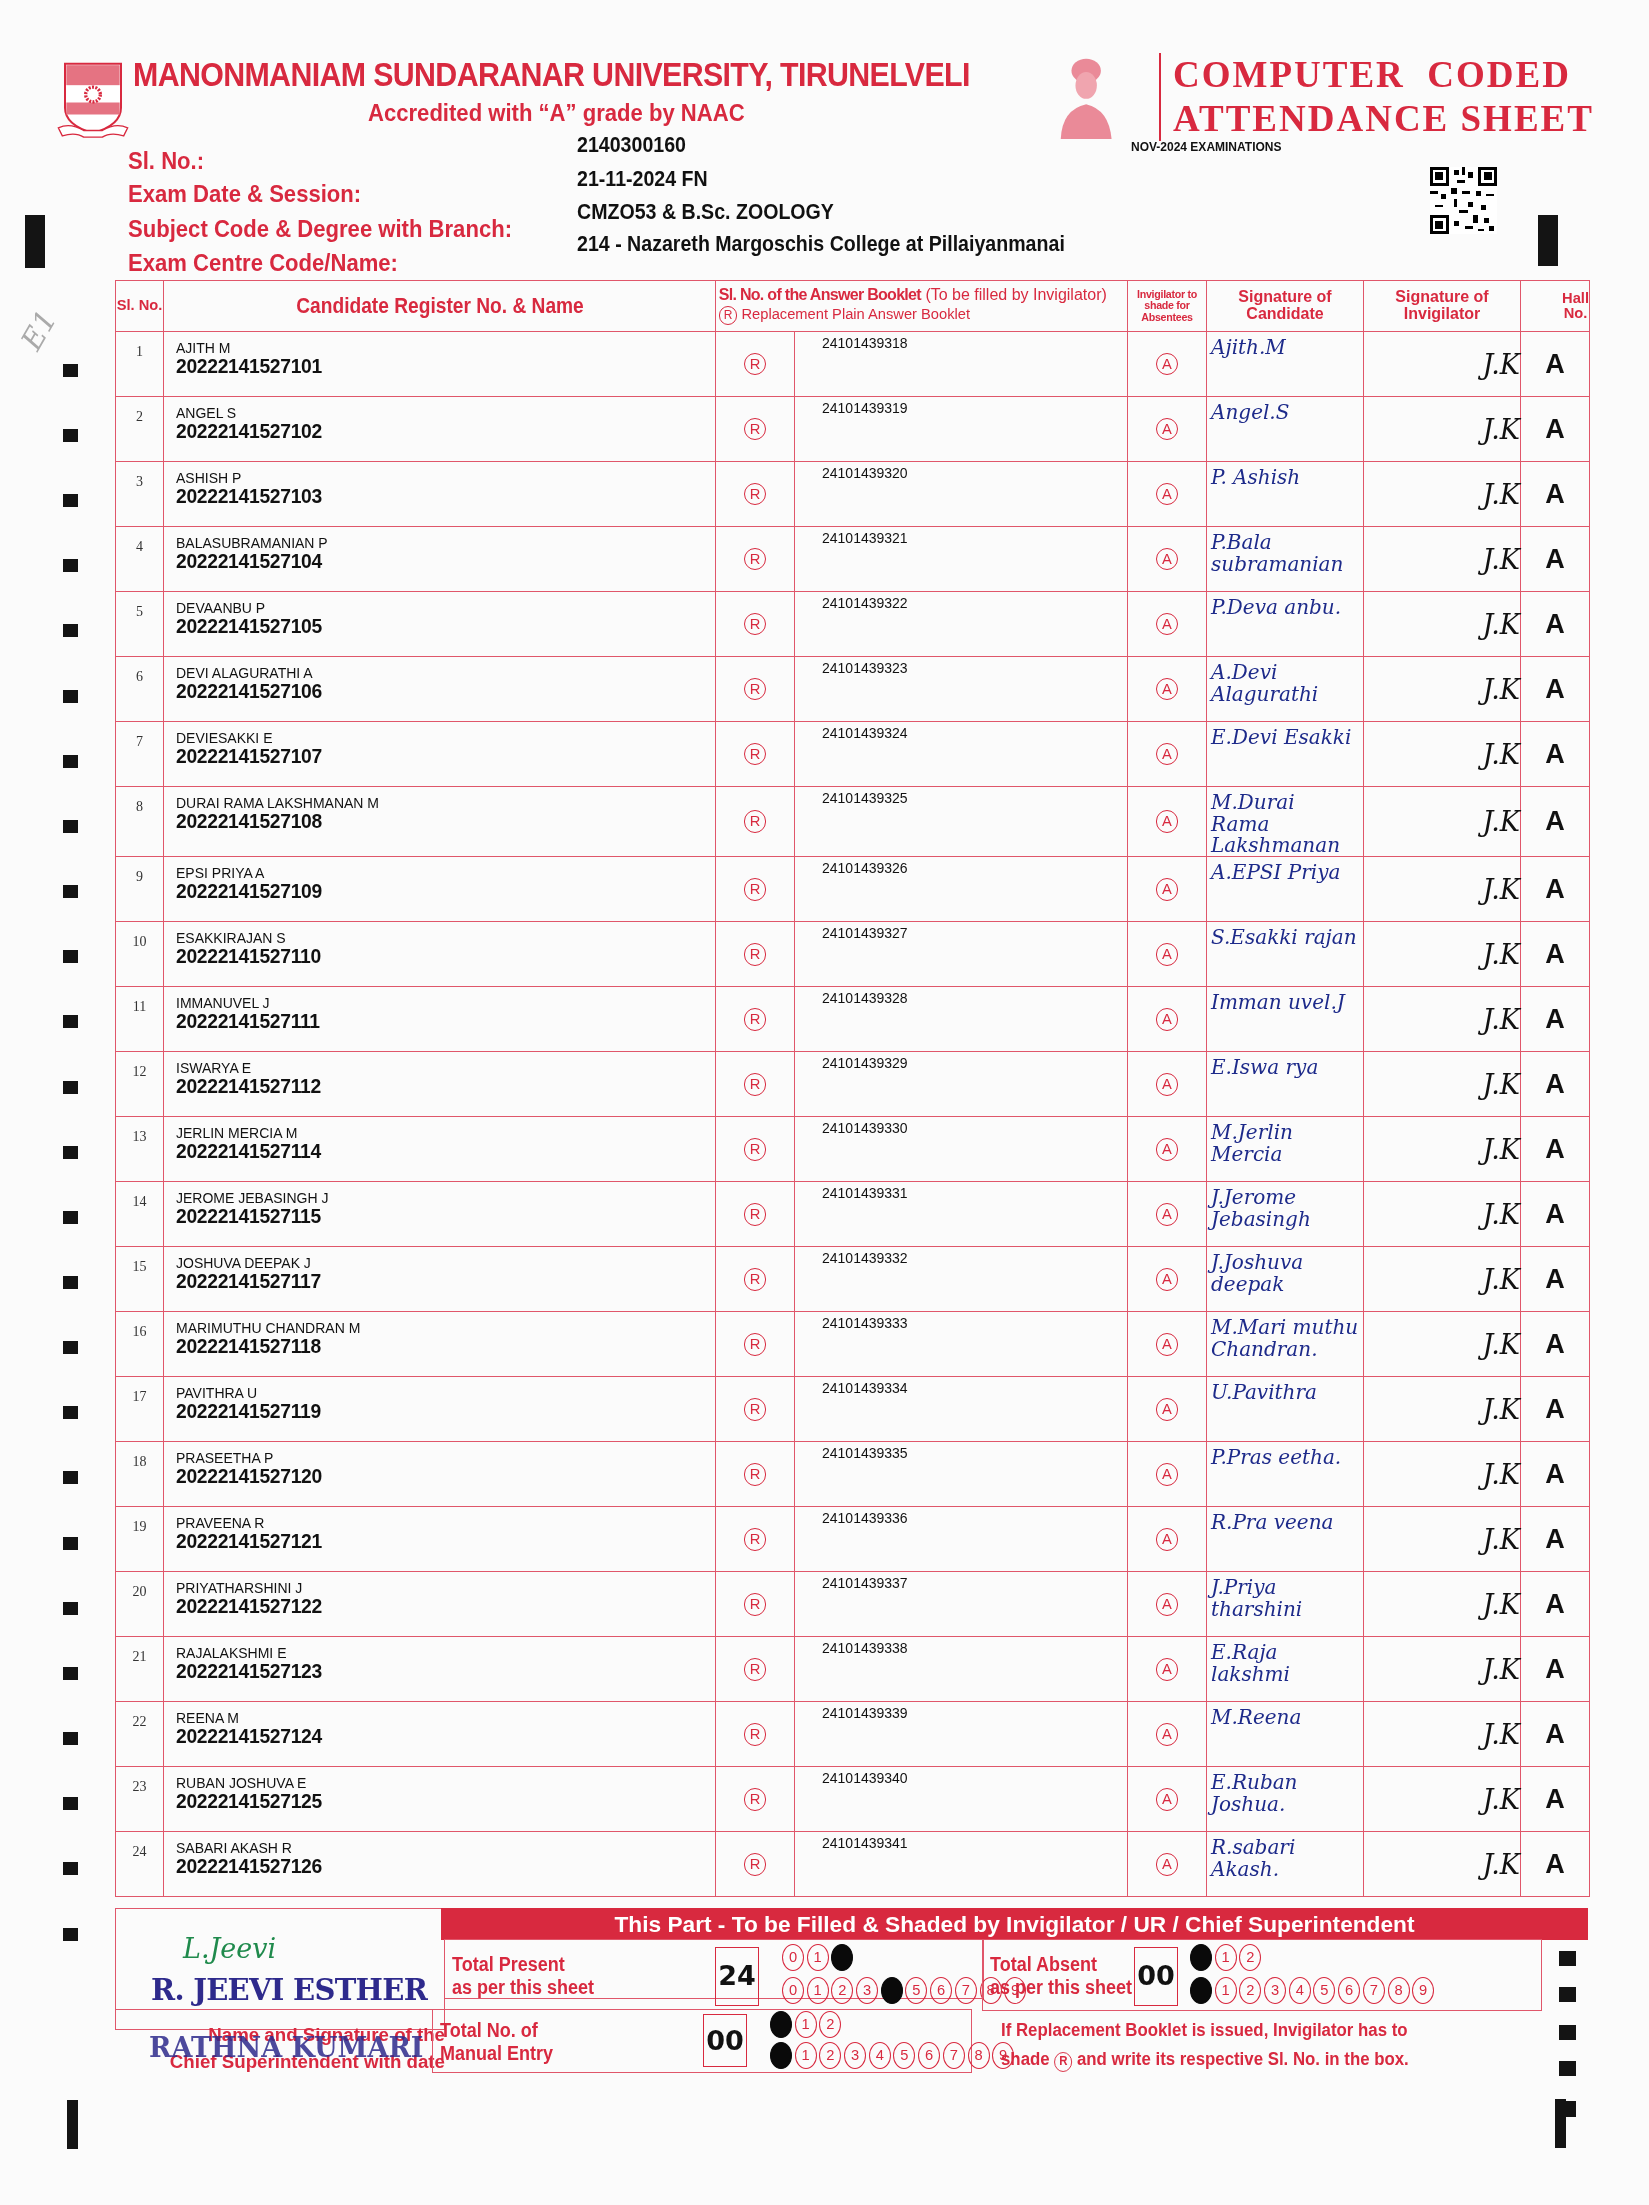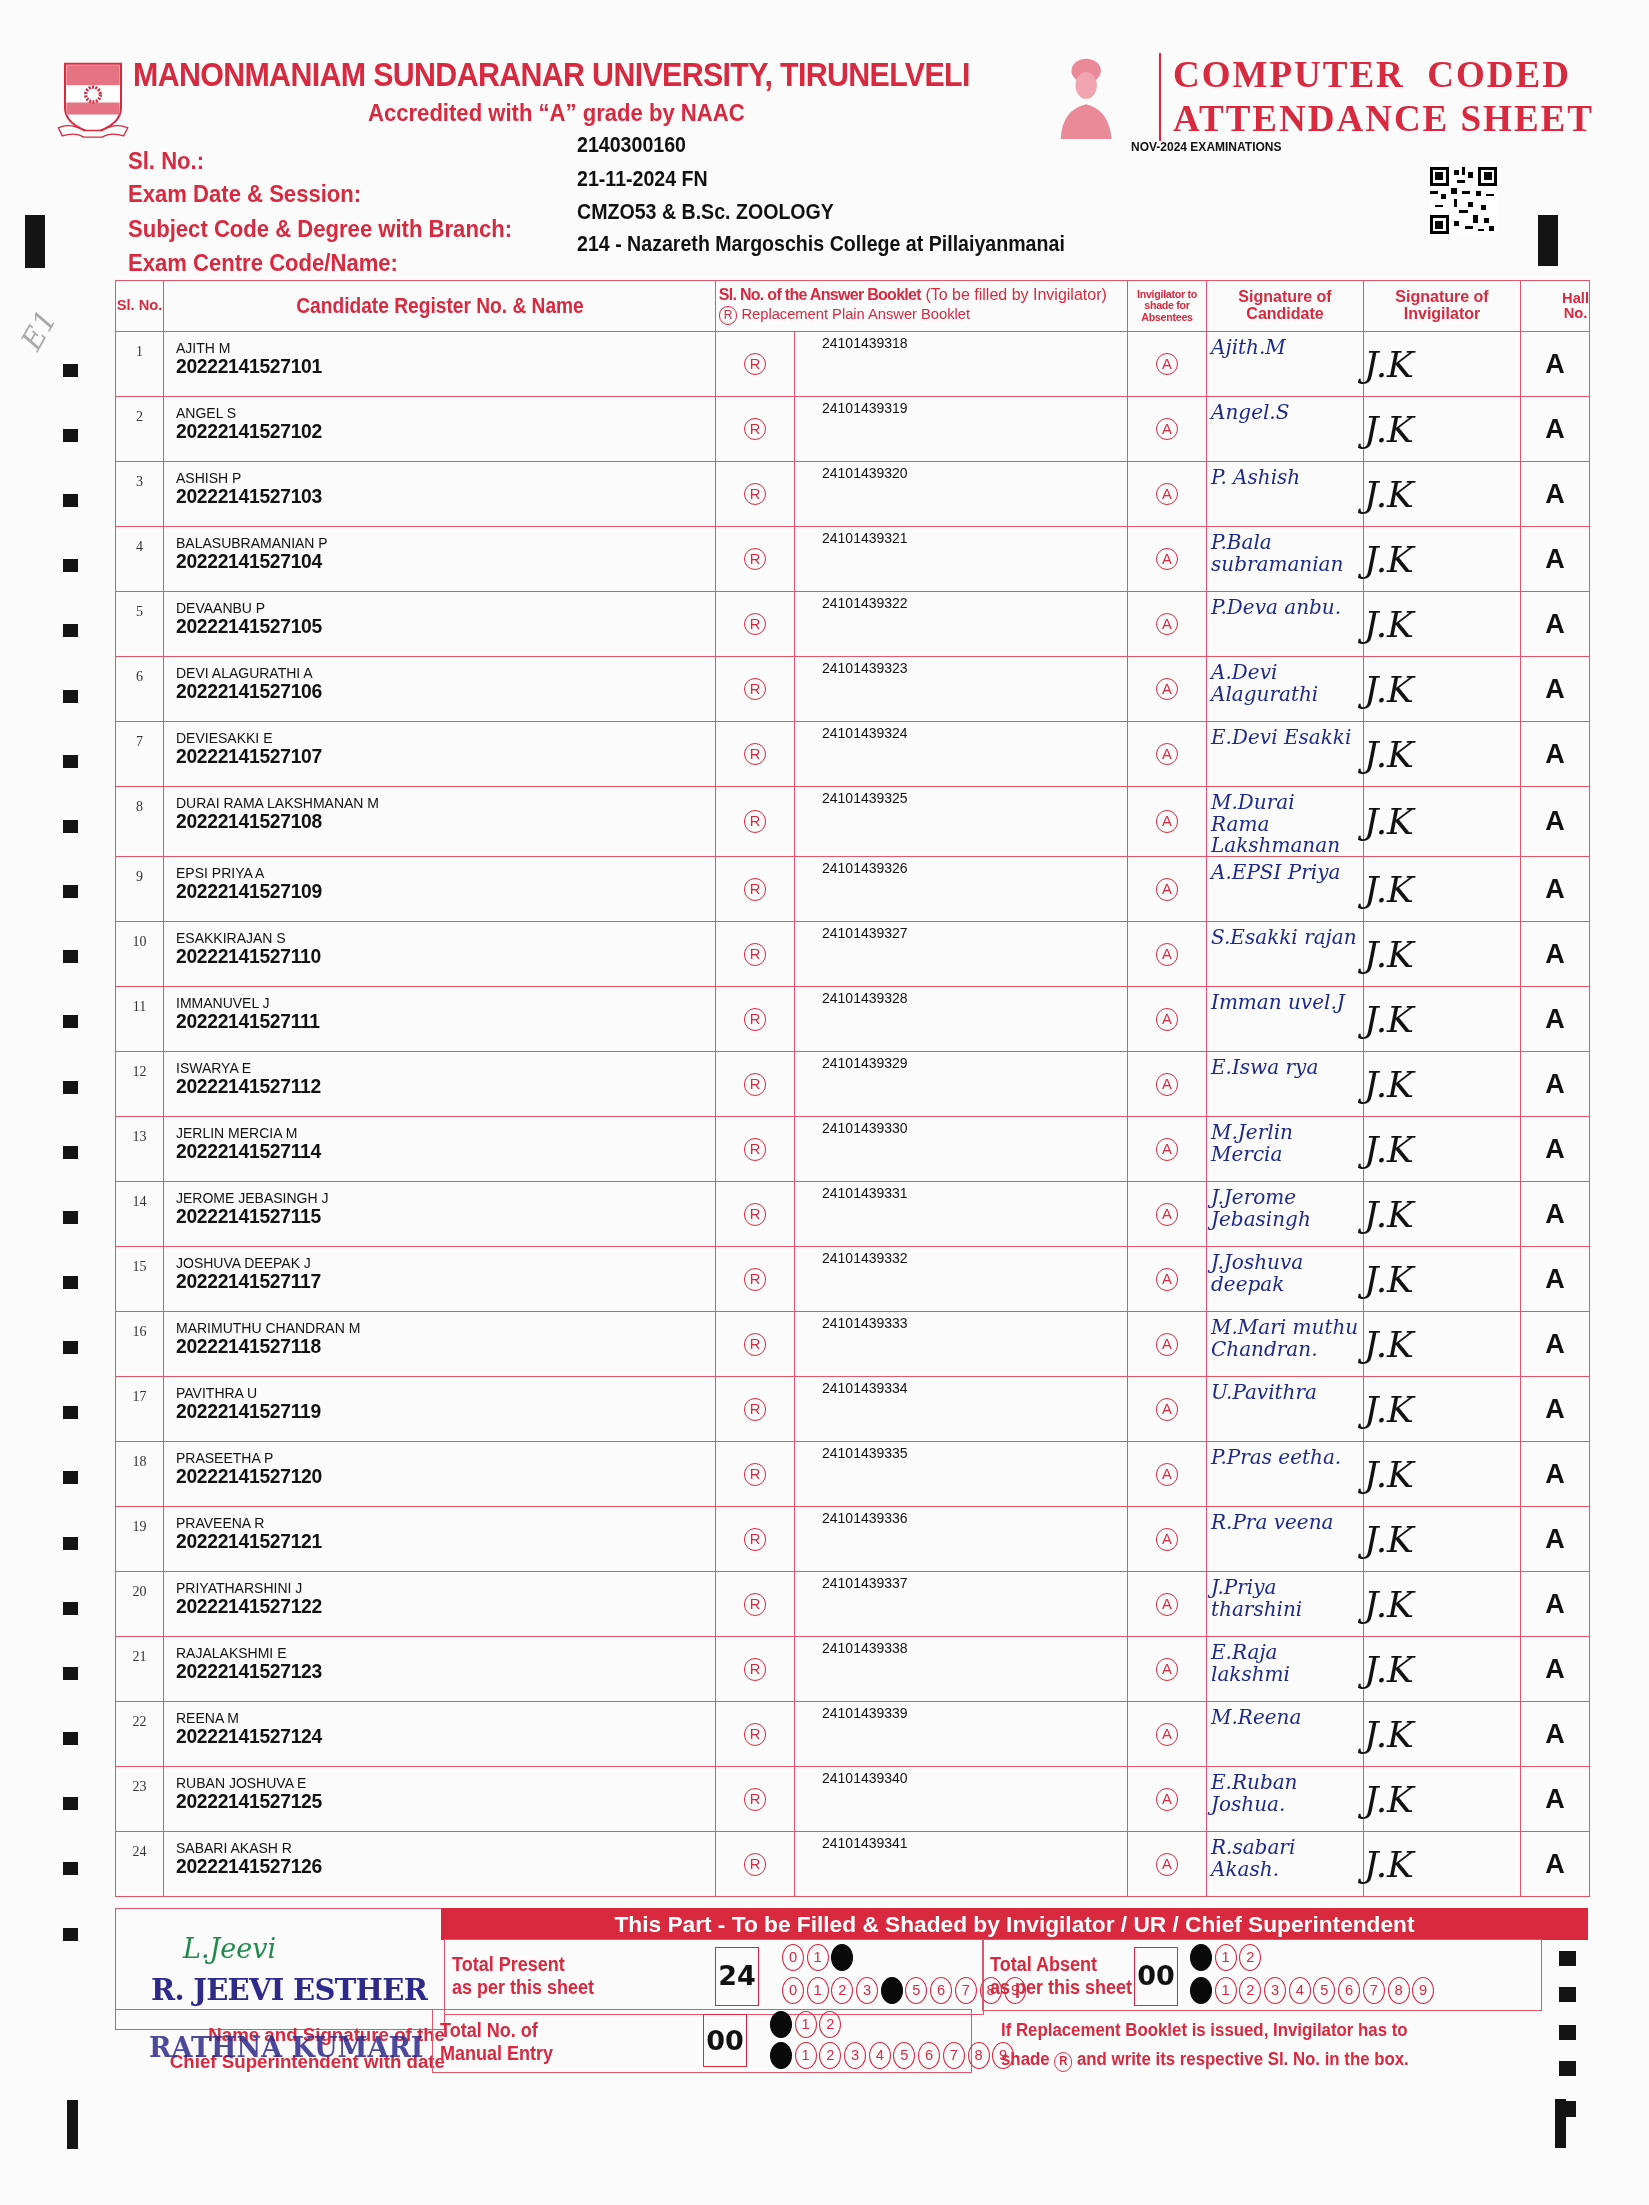--- a/index.html
+++ b/index.html
@@ -47,7 +47,7 @@
   .r-cell, .a-cell { text-align: center; vertical-align: middle !important; }
   .booklet-no { font-size: 14px; padding: 2.7px 0 0 27px; }
   .cand-sig { font-family: "DejaVu Serif", serif; font-style: italic; color: #1d2a8a; font-size: 20px; padding: 5.3px 4px 0 4px; line-height: 21.3px; }
-  .inv-sig { font-family: "DejaVu Serif", serif; font-style: italic; color: #111; font-size: 36px; text-align: left; vertical-align: middle !important; }
+  .inv-sig { font-family: "DejaVu Serif", serif; font-style: italic; color: #111; font-size: 27px; text-align: right; vertical-align: middle !important; }
   .hall { font-size: 27px; font-weight: bold; text-align: center; vertical-align: middle !important; }
 
   

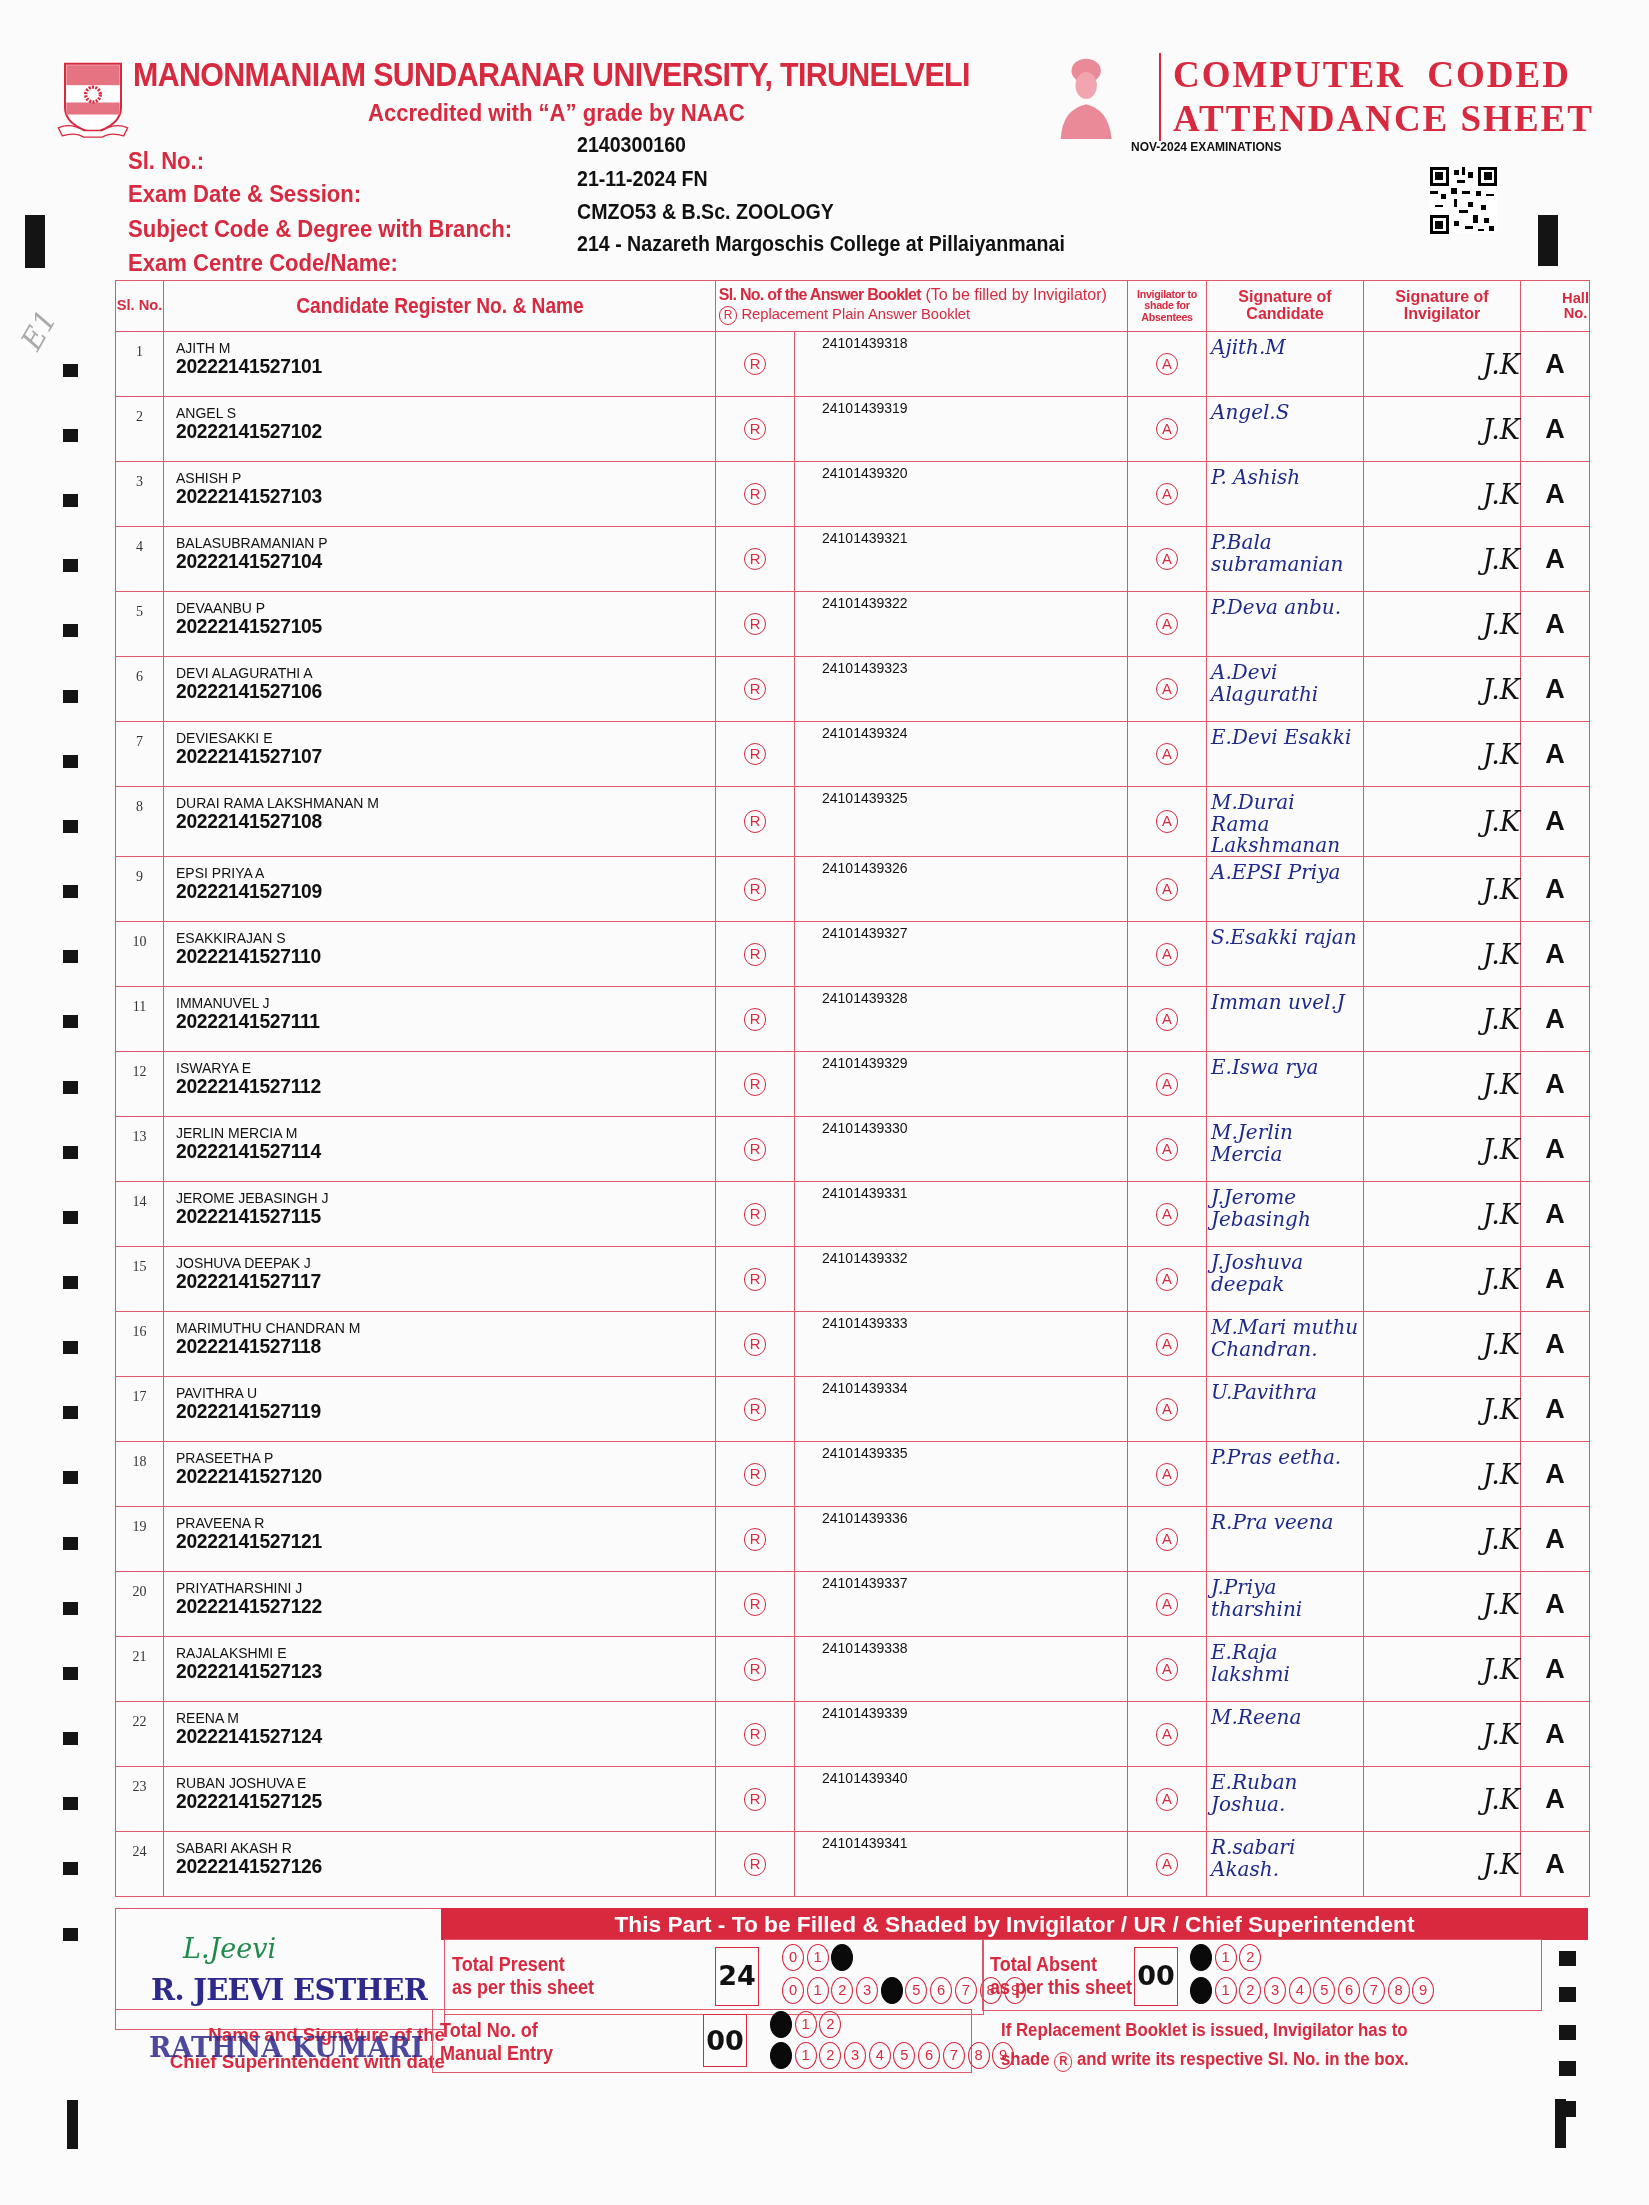--- a/index.html
+++ b/index.html
@@ -682,7 +682,7 @@
 
   <div class="abs f-band">This Part - To be Filled &amp; Shaded by Invigilator / UR / Chief Superintendent</div>
 
-  <div class="abs f-box" style="left:329px;top:31px;width:540px;height:76px">
+  <div class="abs f-box" style="left:329px;top:31px;width:540px;height:60px">
     <div class="abs f-label" style="left:6.7px;top:13.3px">
       <div>Total Present</div>
       <div>as per this sheet</div>

